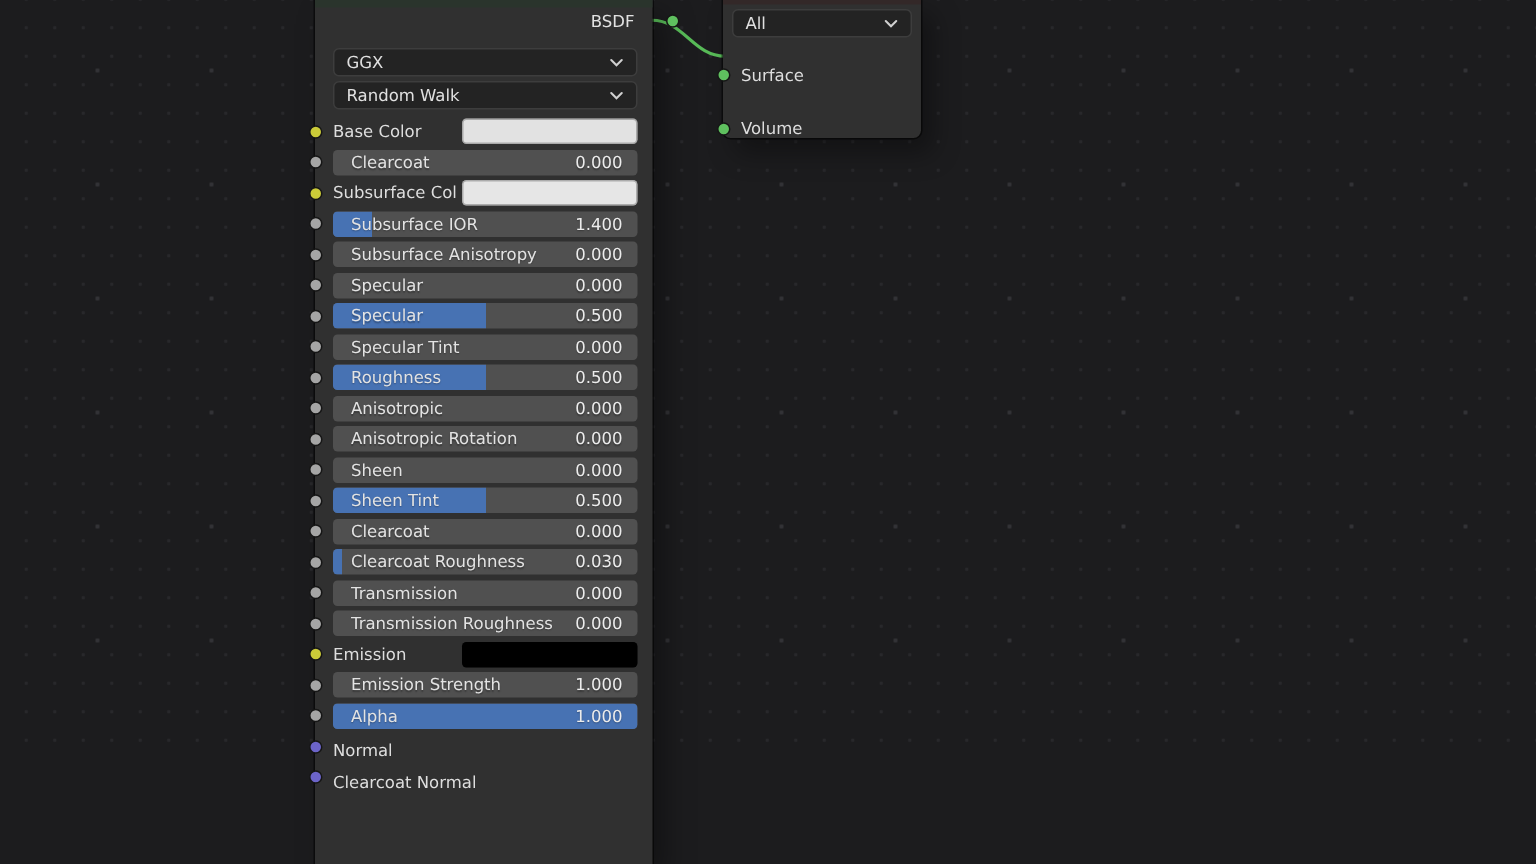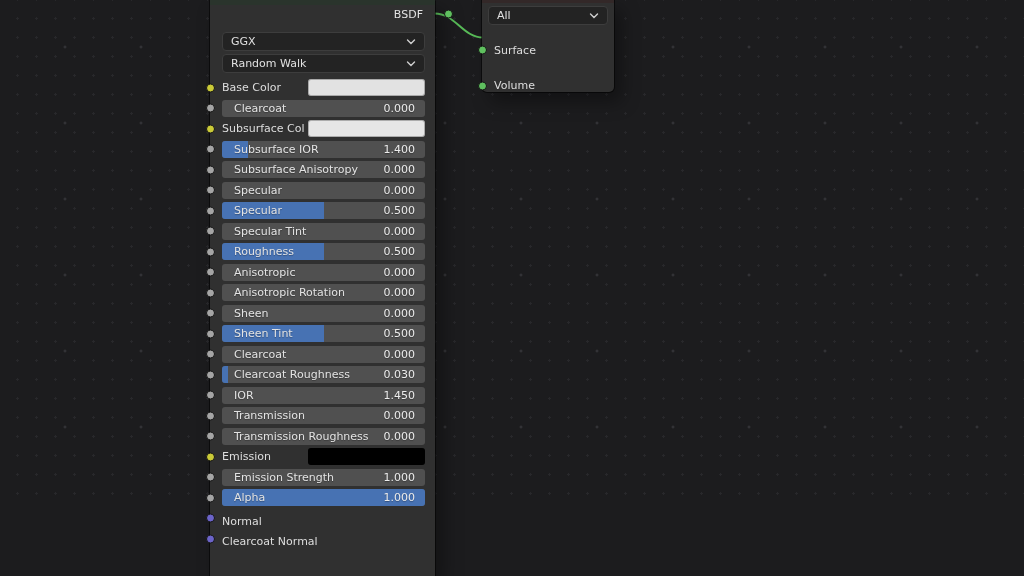--- a/index.html
+++ b/index.html
@@ -210,13 +210,6 @@
             <div class="fill" style="width: 3%;"></div>
             <span class="slab">Clearcoat Roughness</span>
             <span class="sval">0.030</span>
-          </div>
-        </div>
-        <div class="row">
-          <span class="socket" style="background: rgb(165, 165, 165);"></span>
-          <div class="slider">
-            <span class="slab">IOR</span>
-            <span class="sval">1.450</span>
           </div>
         </div>
         <div class="row">

